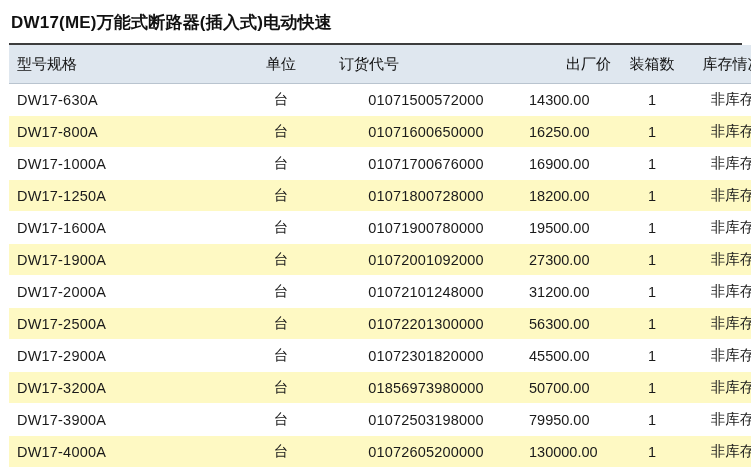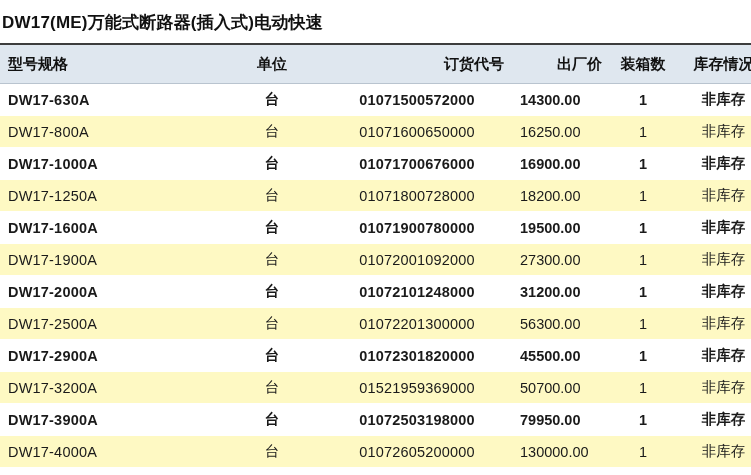--- a/index.html
+++ b/index.html
@@ -18,7 +18,7 @@
     width: 751px;
     height: 408px;
     box-sizing: border-box;
-    padding: 0 0;
+    padding: 0 9px;
     position: relative;
   }
   .title {

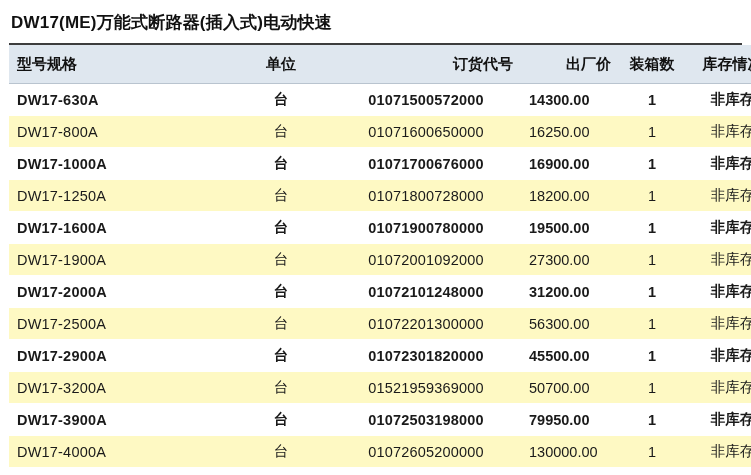--- a/index.html
+++ b/index.html
@@ -49,7 +49,7 @@
   table.spec thead th {
     background: #dfe7ef;
     color: #111111;
-    font-weight: bold;
+    font-weight: normal;
     font-size: 15px;
     height: 38px;
     padding: 0 8px;

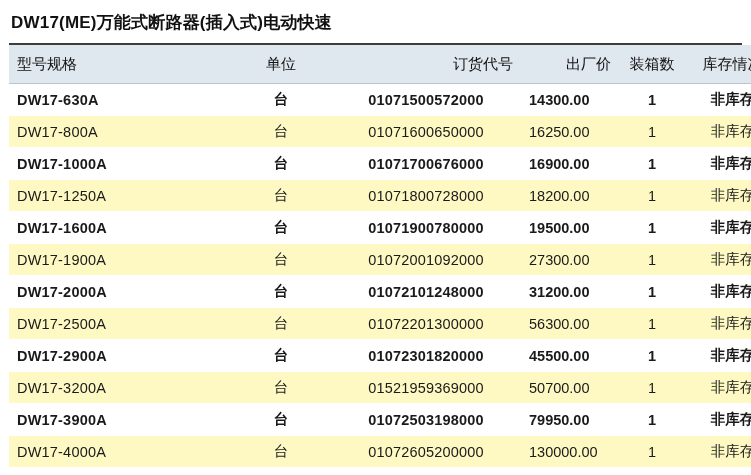--- a/index.html
+++ b/index.html
@@ -58,7 +58,7 @@
   }
   thead th.h-model  { text-align: left; padding-left: 4px; }
   thead th.h-unit   { text-align: center; }
-  thead th.h-code   { text-align: right; }
+  thead th.h-code   { text-align: left; }
   thead th.h-price  { text-align: right; padding-right: 14px;}
   thead th.h-qty    { text-align: center; }
   thead th.h-stock  { text-align: center; }

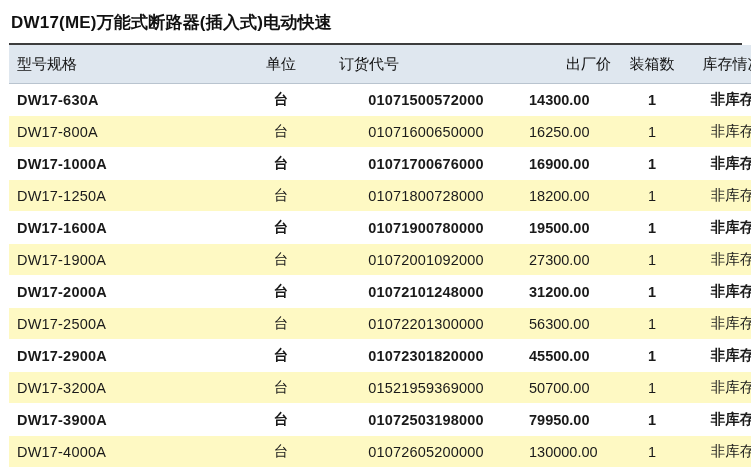--- a/index.html
+++ b/index.html
@@ -71,7 +71,7 @@
     font-size: 14.5px;
     color: #1a1a1a;
   }
-  tbody tr.odd  td { background: #ffffff; font-weight: bold; }
+  tbody tr.odd  td { background: #ffffff; }
   tbody tr.even td { background: #fef9c3; }
 
   td.t-model { text-align: left; padding-left: 4px; letter-spacing: 0.2px;}

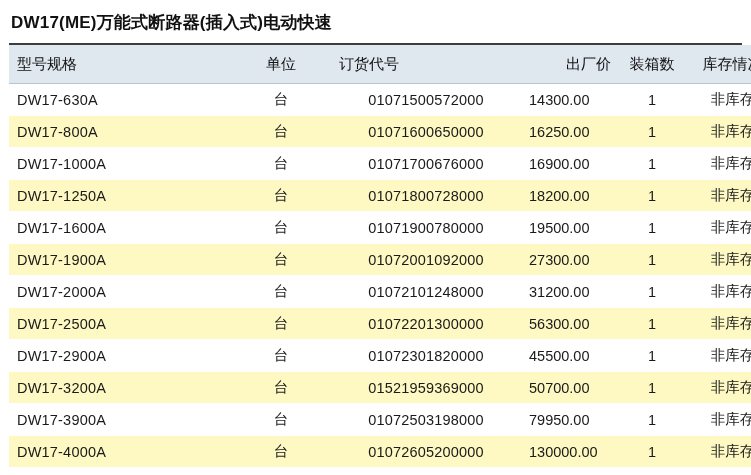--- a/index.html
+++ b/index.html
@@ -183,7 +183,7 @@
         <tr class="even">
           <td class="t-model">DW17-3200A</td>
           <td class="t-unit">台</td>
-          <td class="t-code">01521959369000</td>
+          <td class="t-code">01856973980000</td>
           <td class="t-price">50700.00</td>
           <td class="t-qty">1</td>
           <td class="t-stock">非库存</td>

